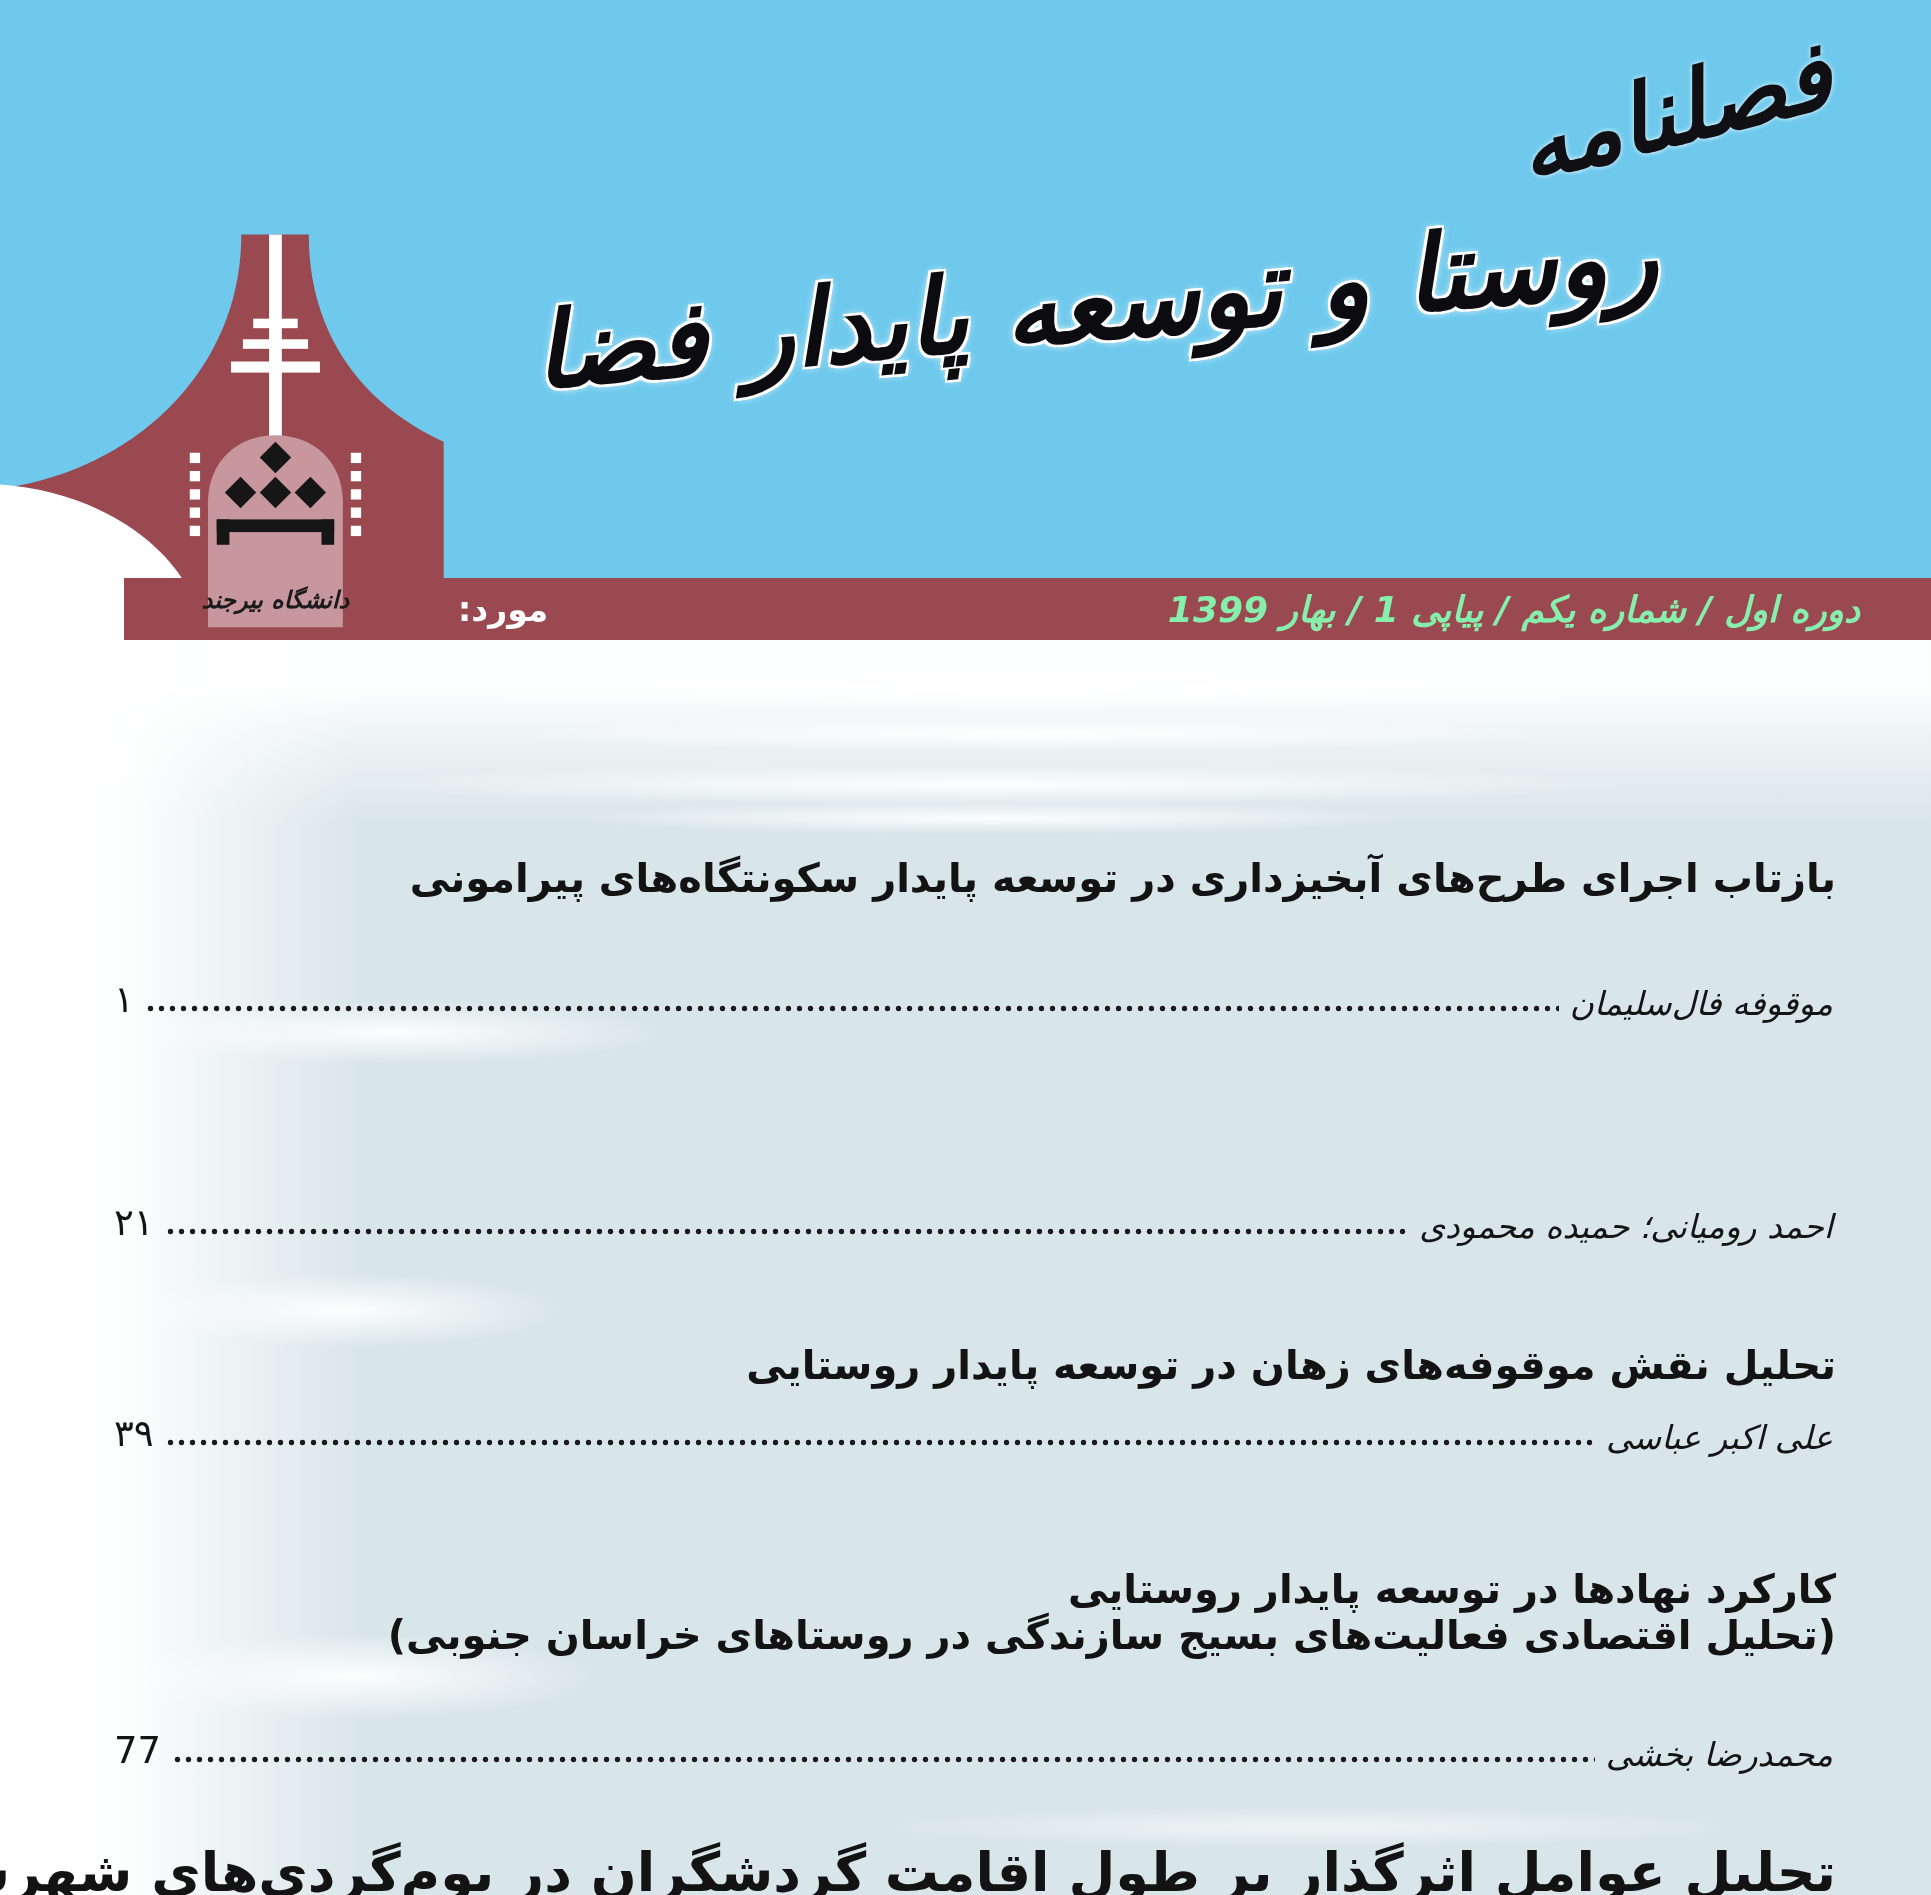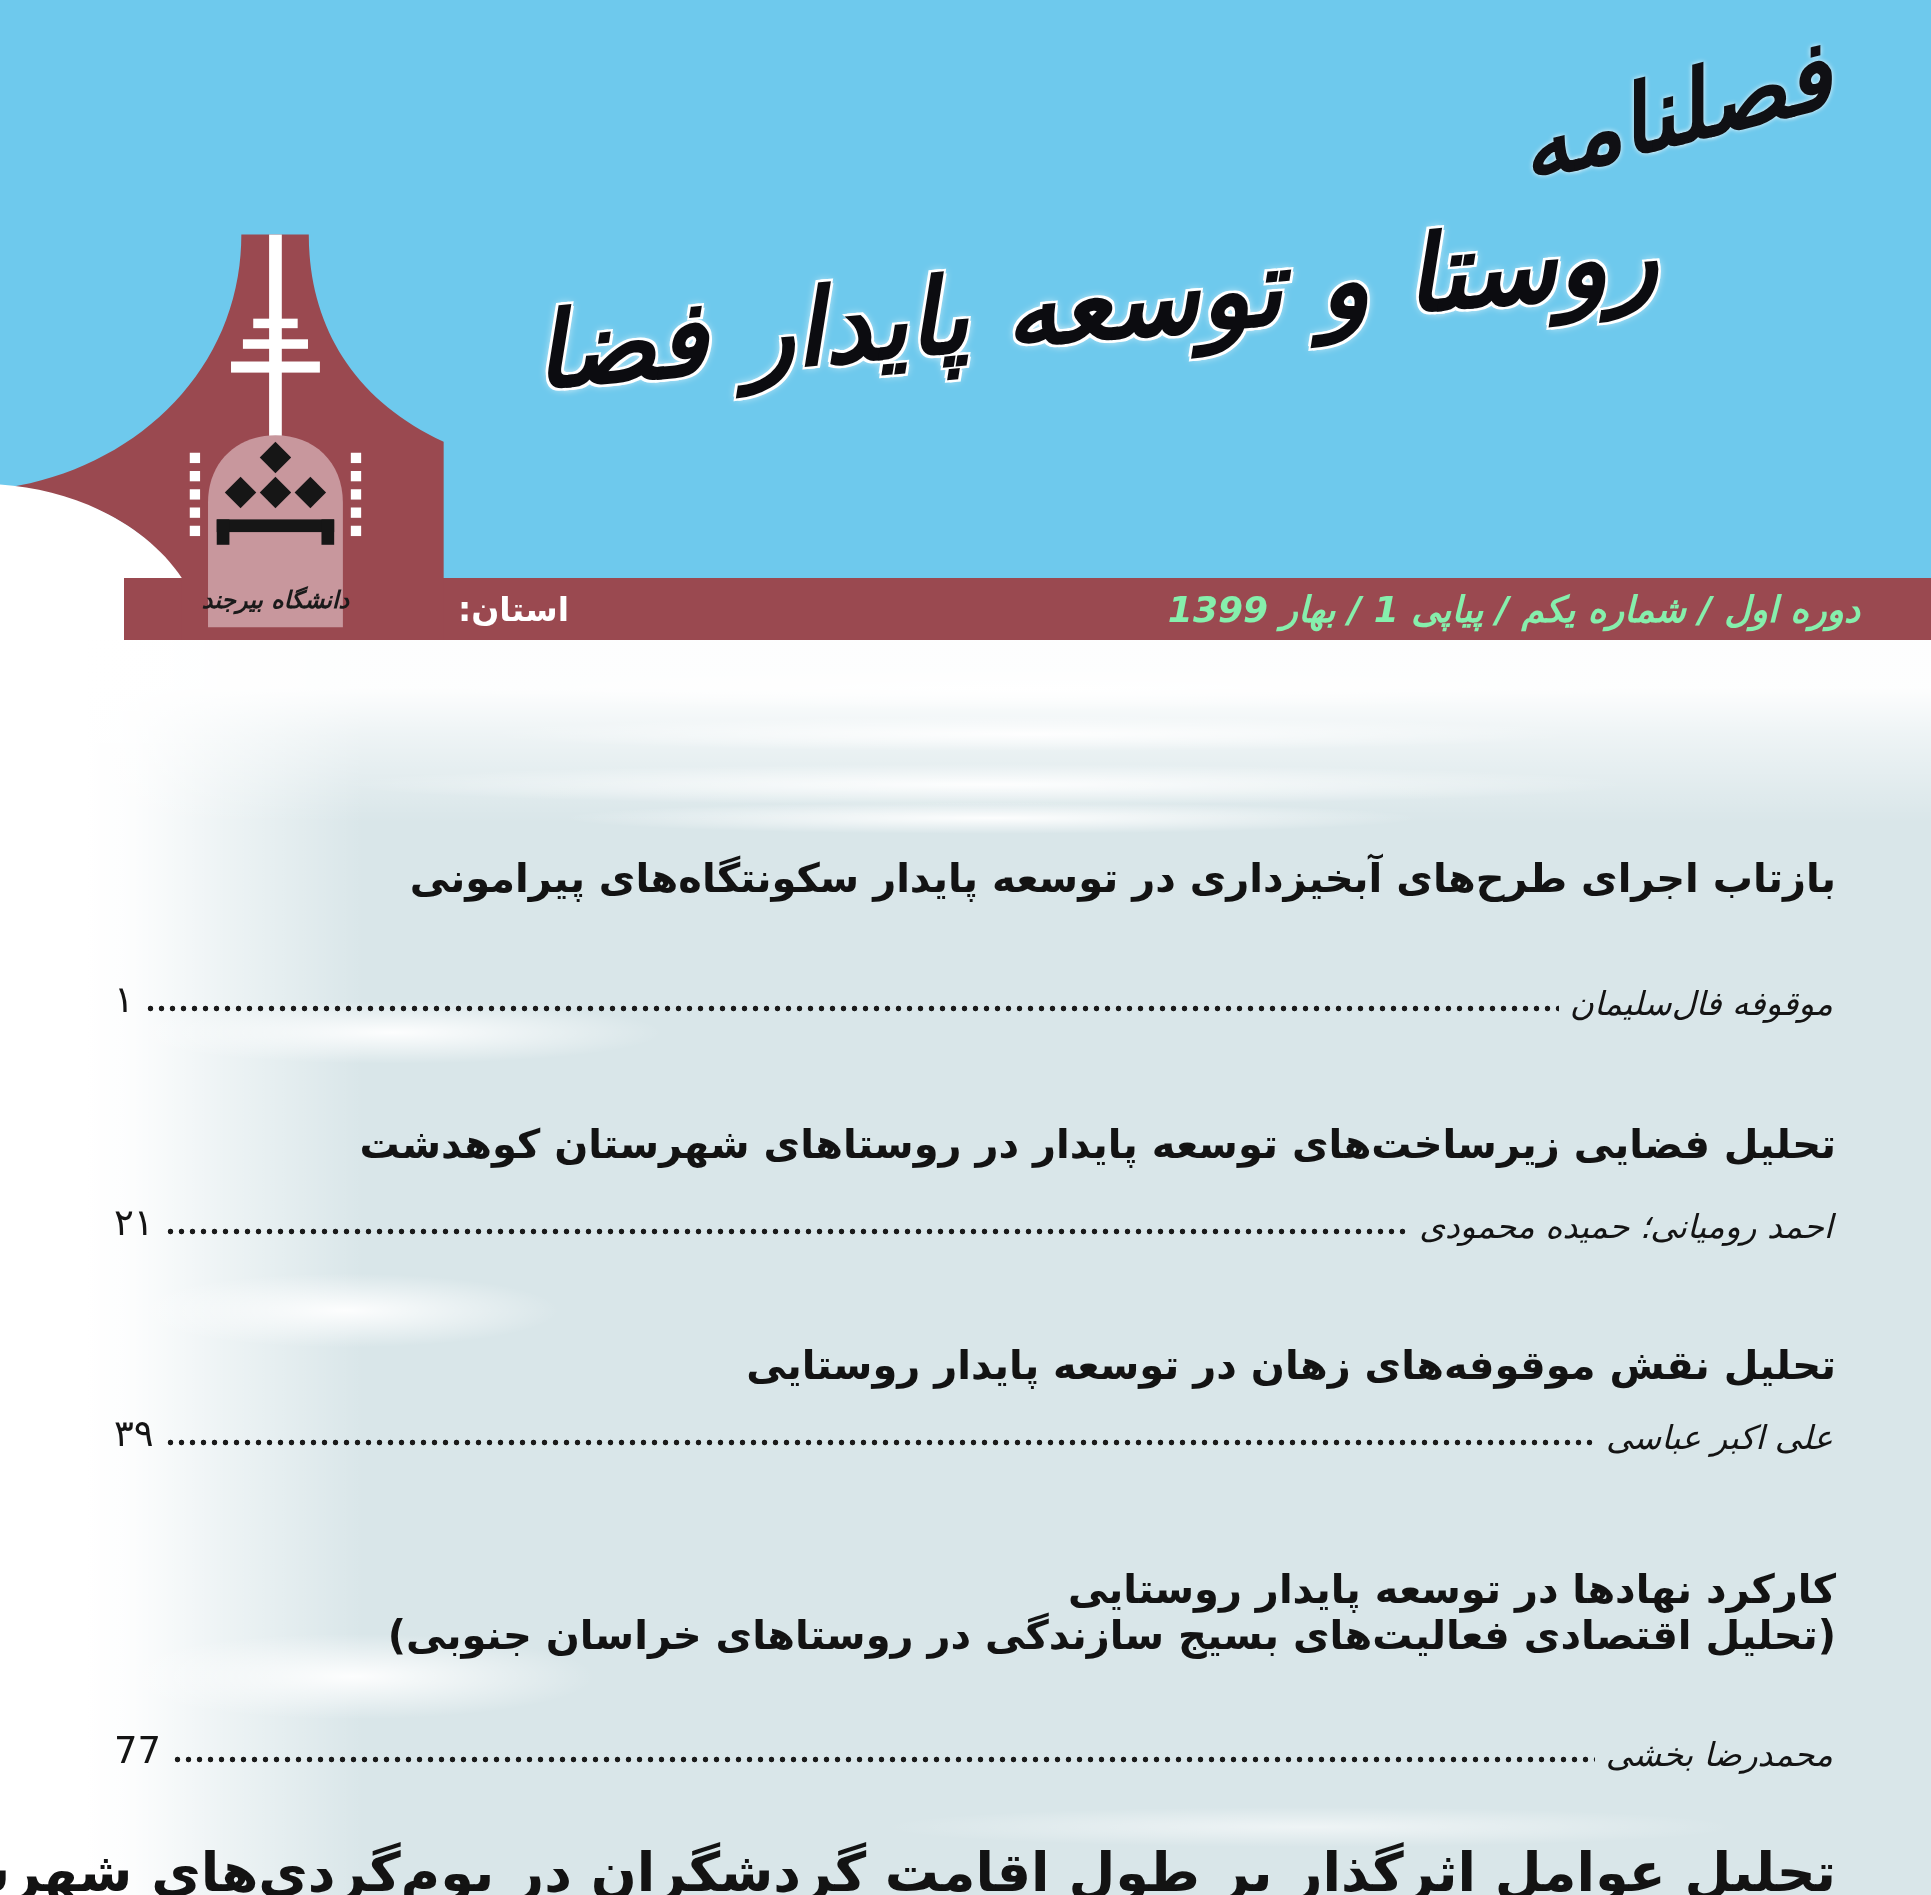--- a/index.html
+++ b/index.html
@@ -85,7 +85,7 @@
 
   <div class="issue-bar">
     <span class="issue-info">دوره اول / شماره یکم / پیاپی 1 / بهار 1399</span>
-    <span class="issn-label">استان:</span>
+    <span class="issn-label">مورد:</span>
   </div>
 
   <svg class="logo-svg" viewBox="0 0 560 518" xmlns="http://www.w3.org/2000/svg">

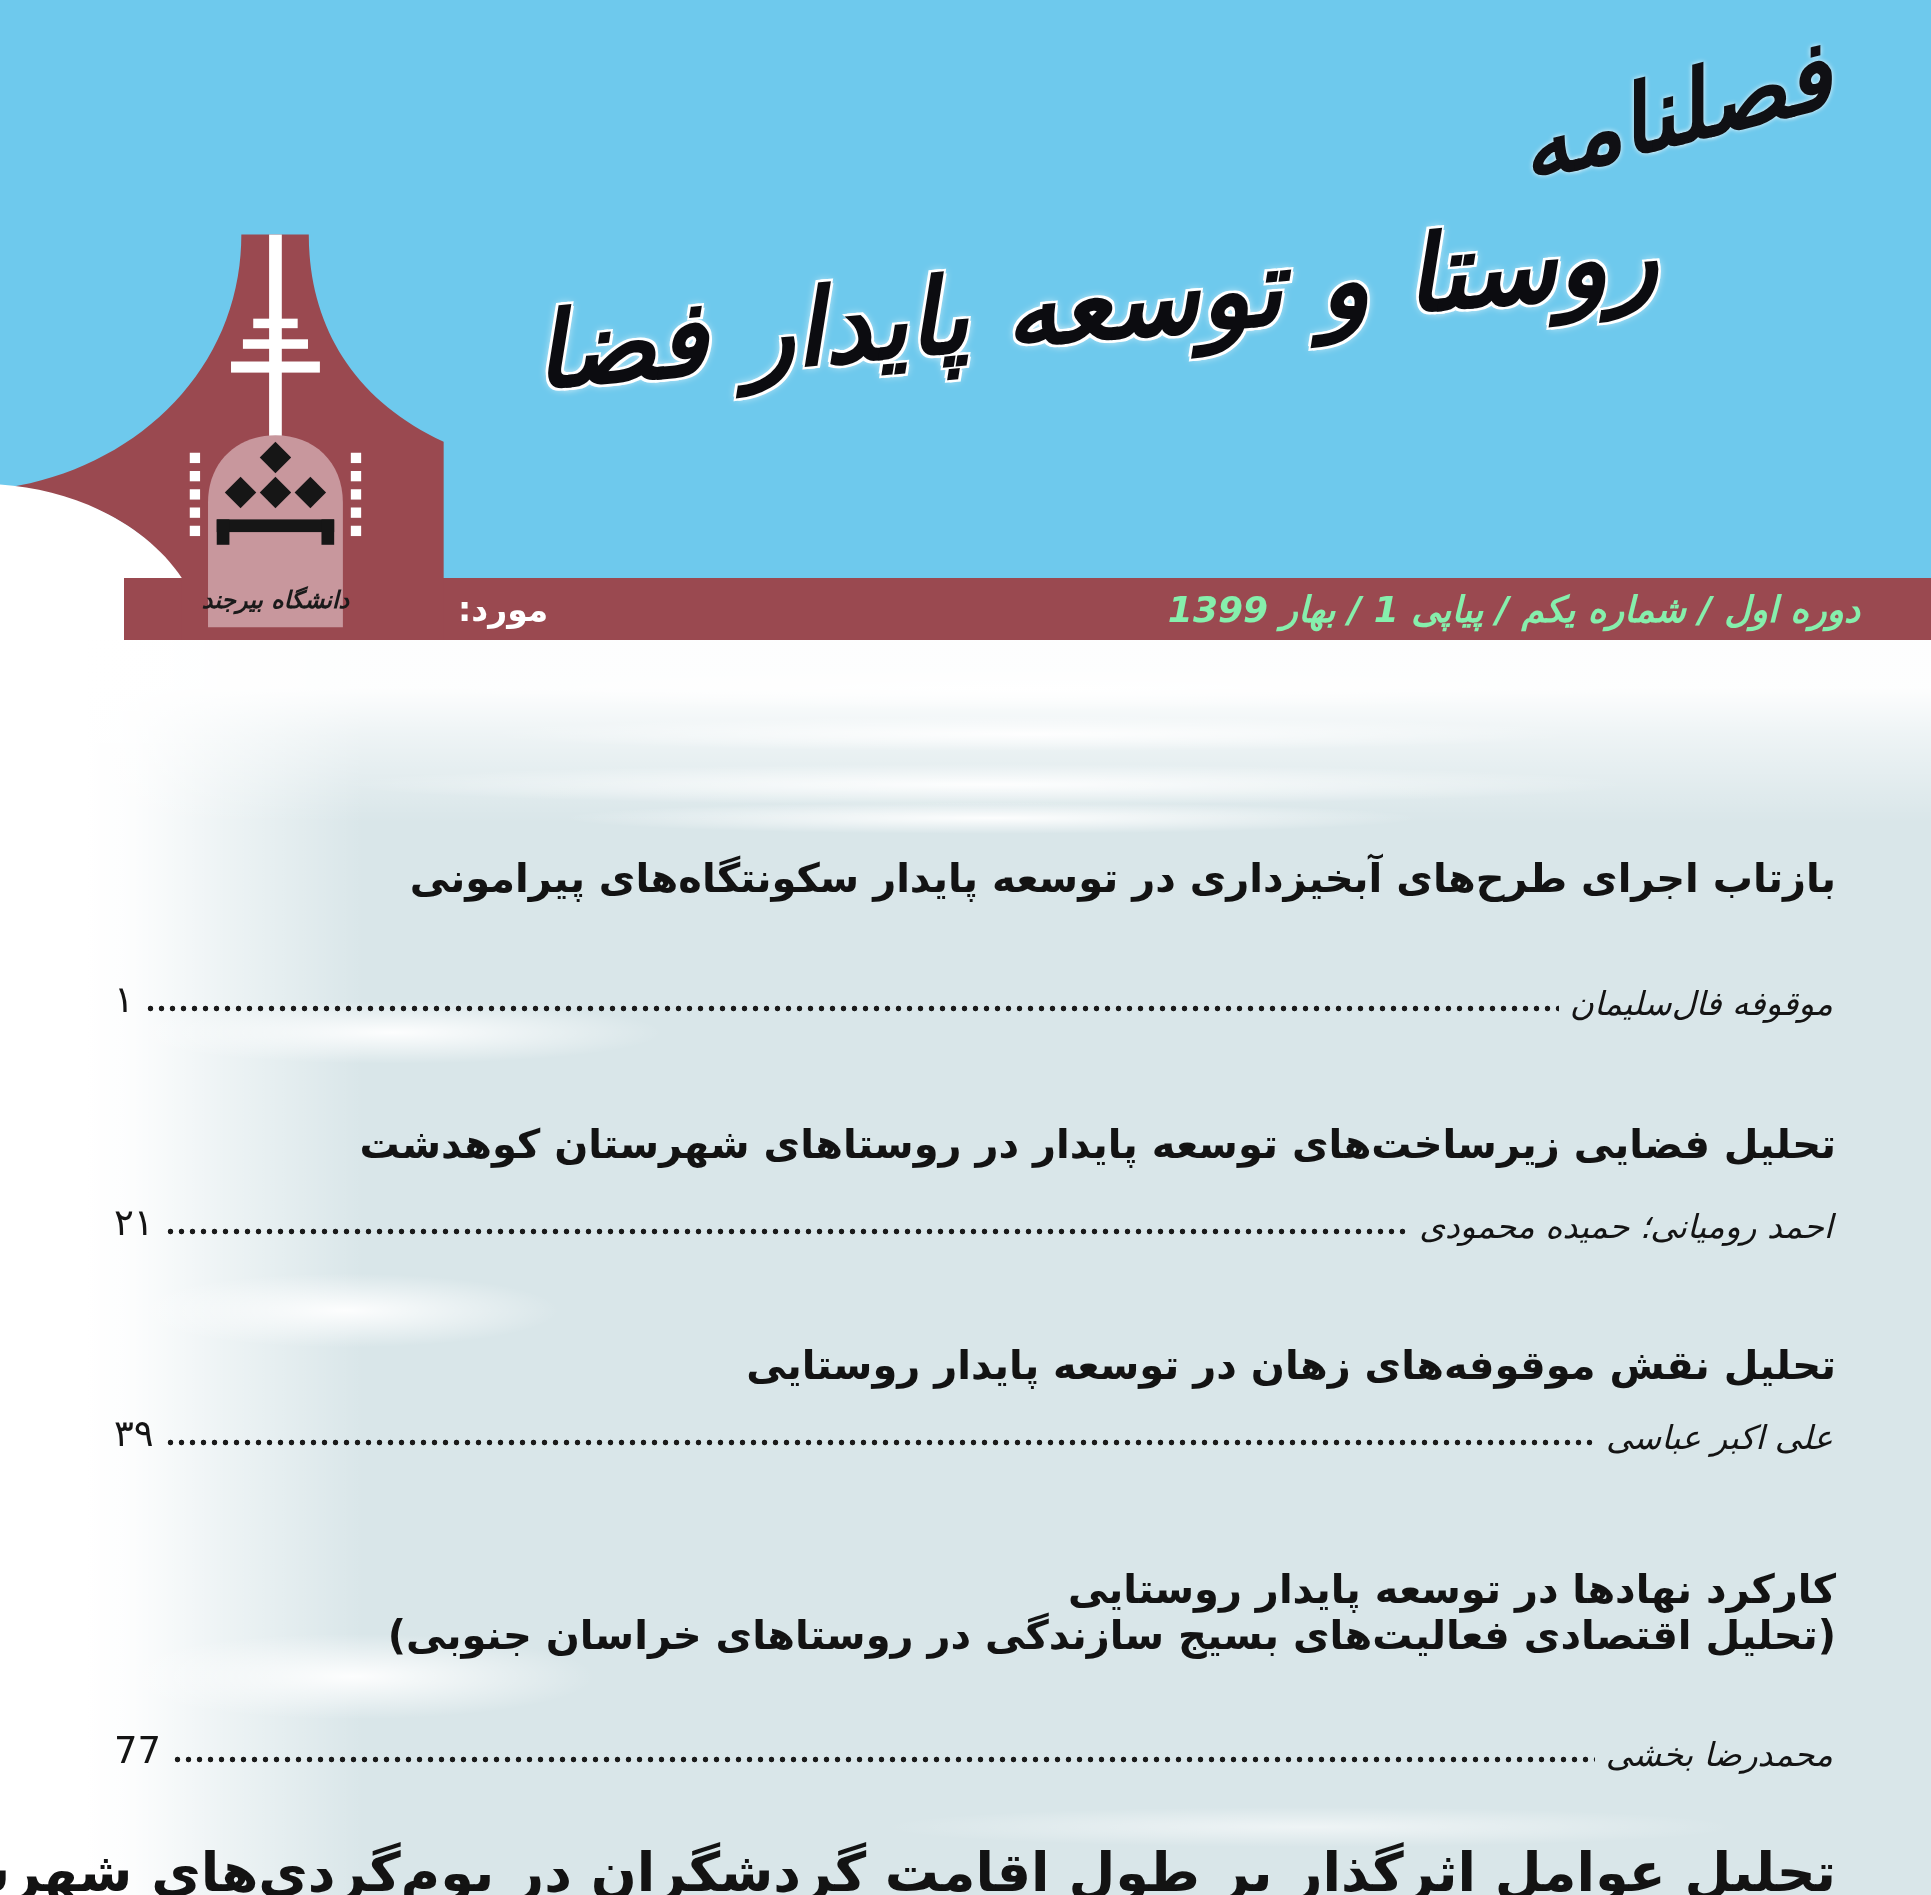--- a/index.html
+++ b/index.html
@@ -149,7 +149,6 @@
     <span class="page-num">۱</span>
   </div>
 
-  <div class="toc-title t-e2-l1">تحلیل فضایی زیرساخت‌های توسعه پایدار در روستاهای شهرستان کوهدشت</div>
   <div class="toc-meta m-e2">
     <span>احمد رومیانی؛ حمیده محمودی</span>
     <span class="leader"></span>

